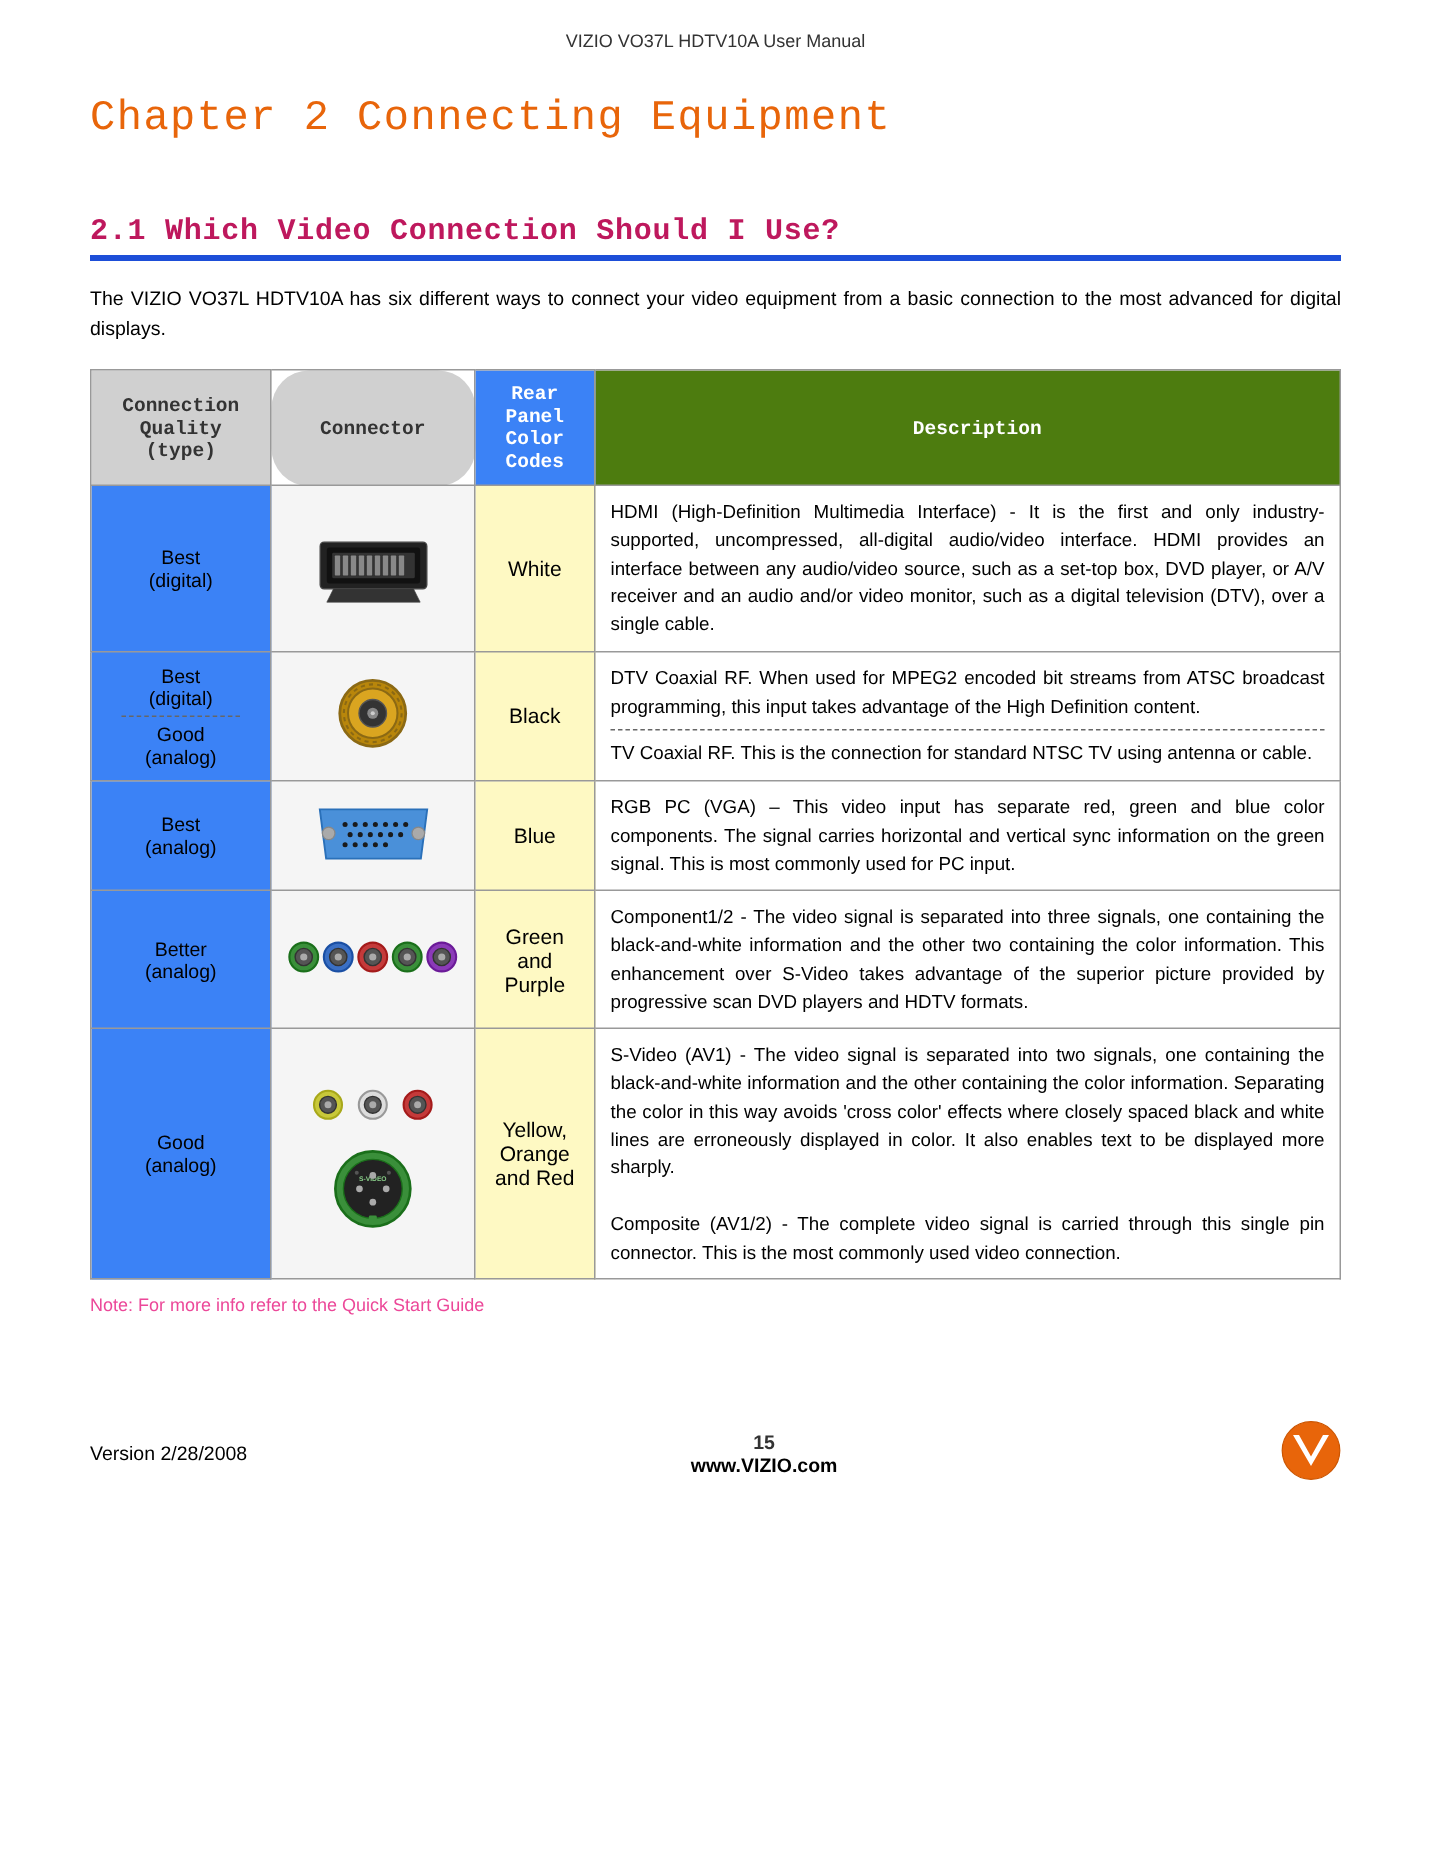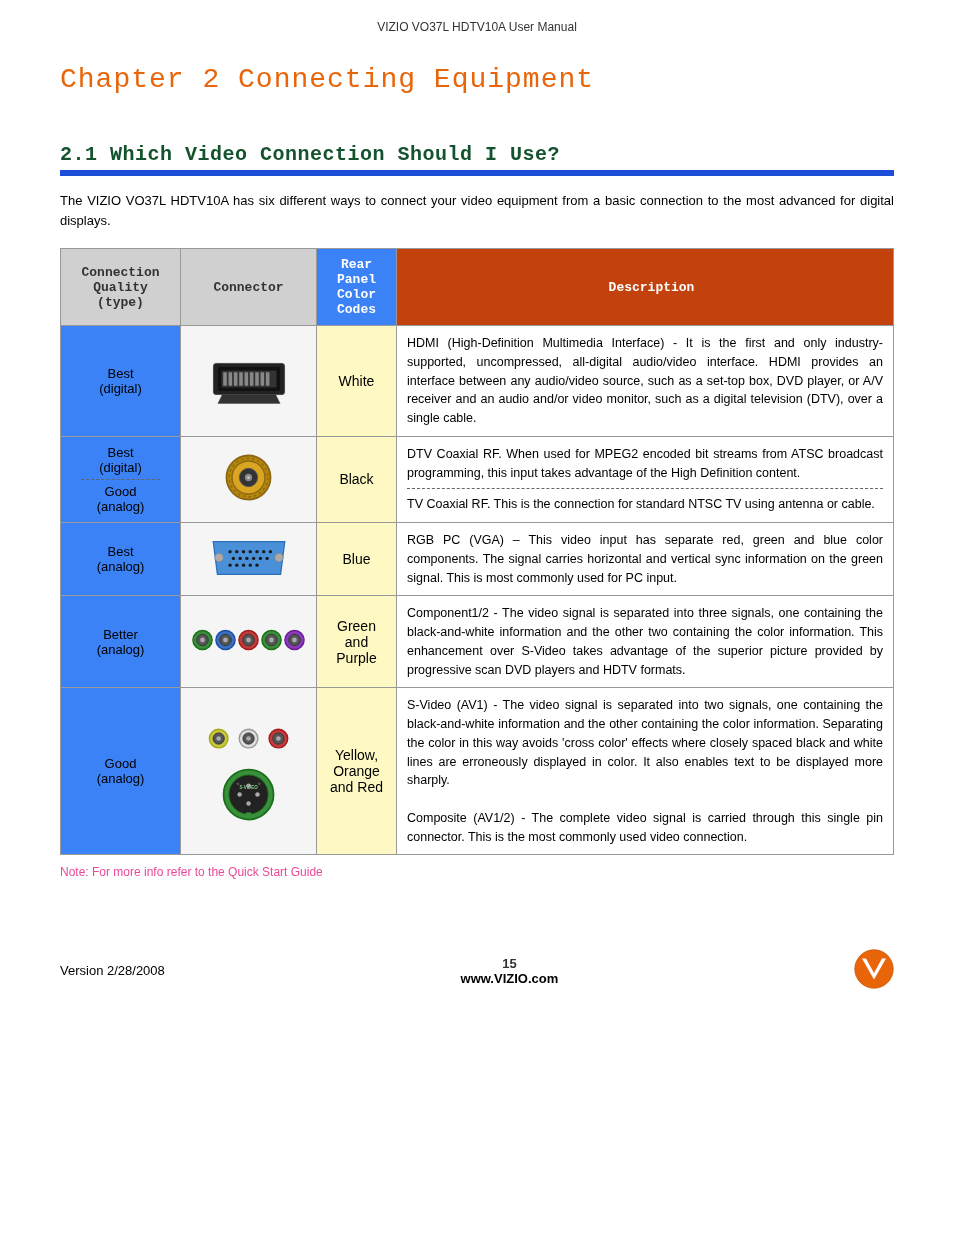--- a/index.html
+++ b/index.html
@@ -32,11 +32,11 @@
     .section-title {
       font-family: 'Courier New', monospace;
       font-size: 20px;
-      color: #14532d;
+      color: #be185d;
       font-weight: bold;
       margin-bottom: 15px;
       letter-spacing: 0.5px;
-      border-bottom: 6px solid #1d4ed8;
+      border-bottom: 4px solid #1d4ed8;
       padding-bottom: 4px;
       margin-top: 48px;
     }

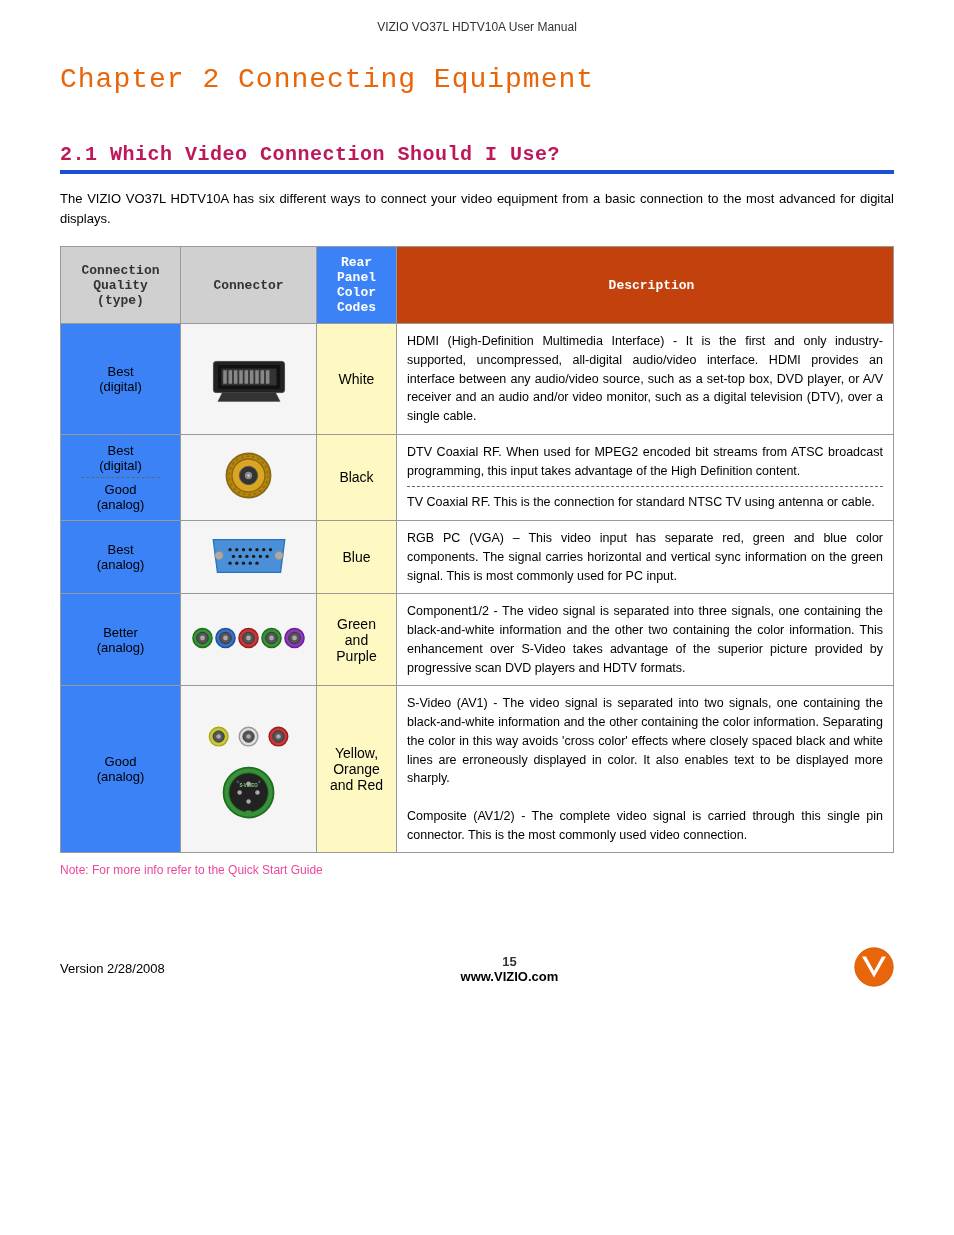--- a/index.html
+++ b/index.html
@@ -79,6 +79,7 @@
       background-color: #d0d0d0;
       color: #333;
       width: 130px;
+      border-radius: 25px;
     }
 
     .header-row th.color-col {

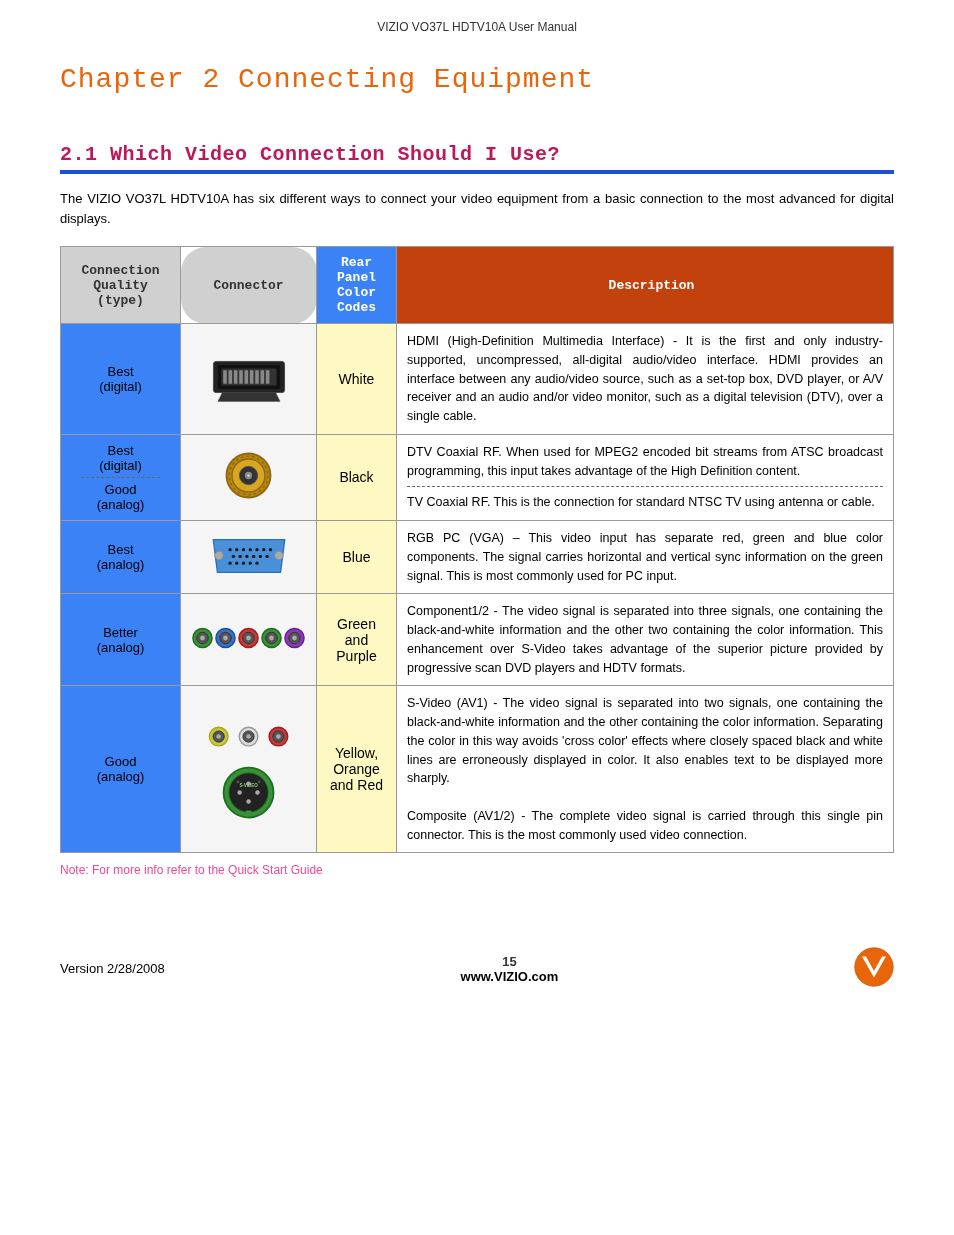--- a/index.html
+++ b/index.html
@@ -88,7 +88,7 @@
     }
 
     .header-row th.desc-col {
-      background-color: #c2410c;
+      background-color: #4d7c0f;
       text-align: center;
       padding-left: 23px;
     }

